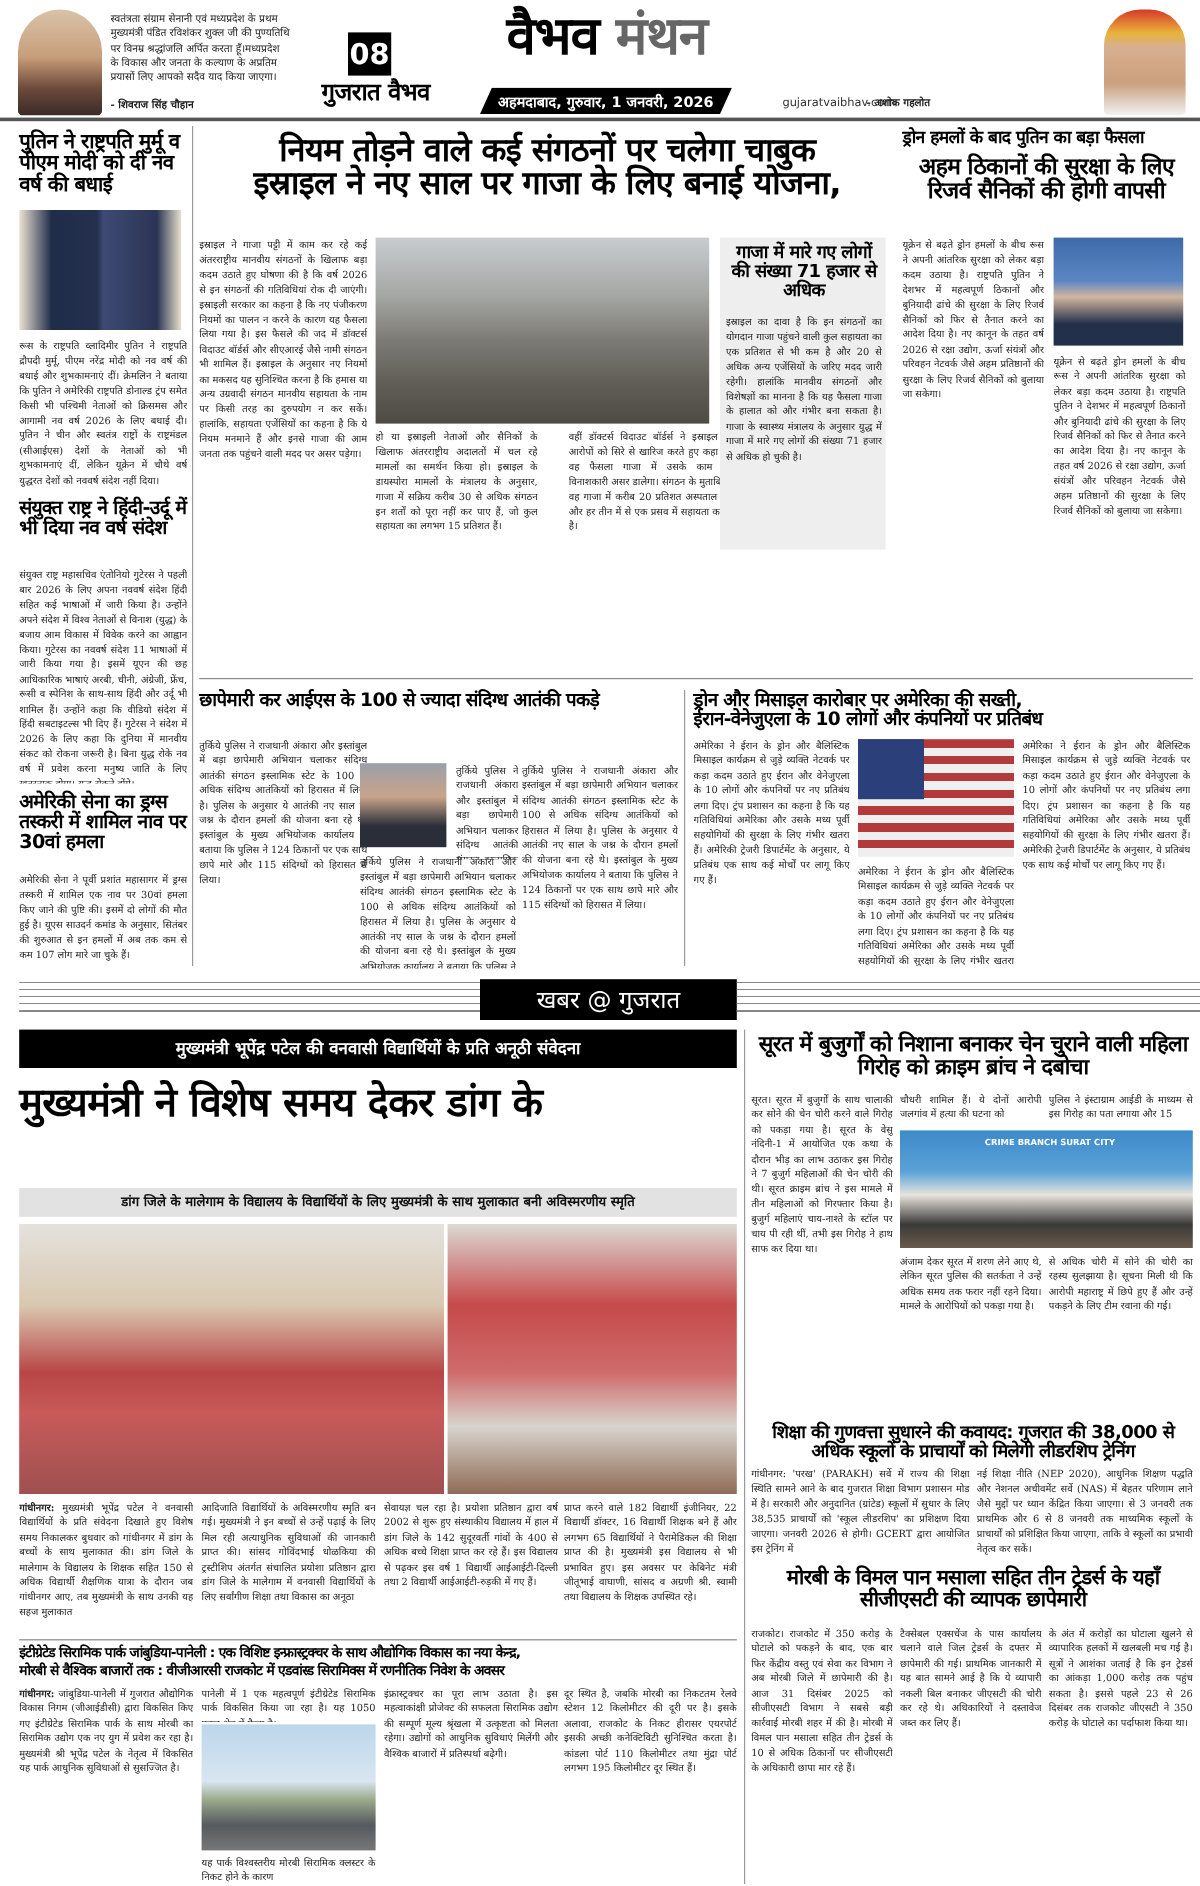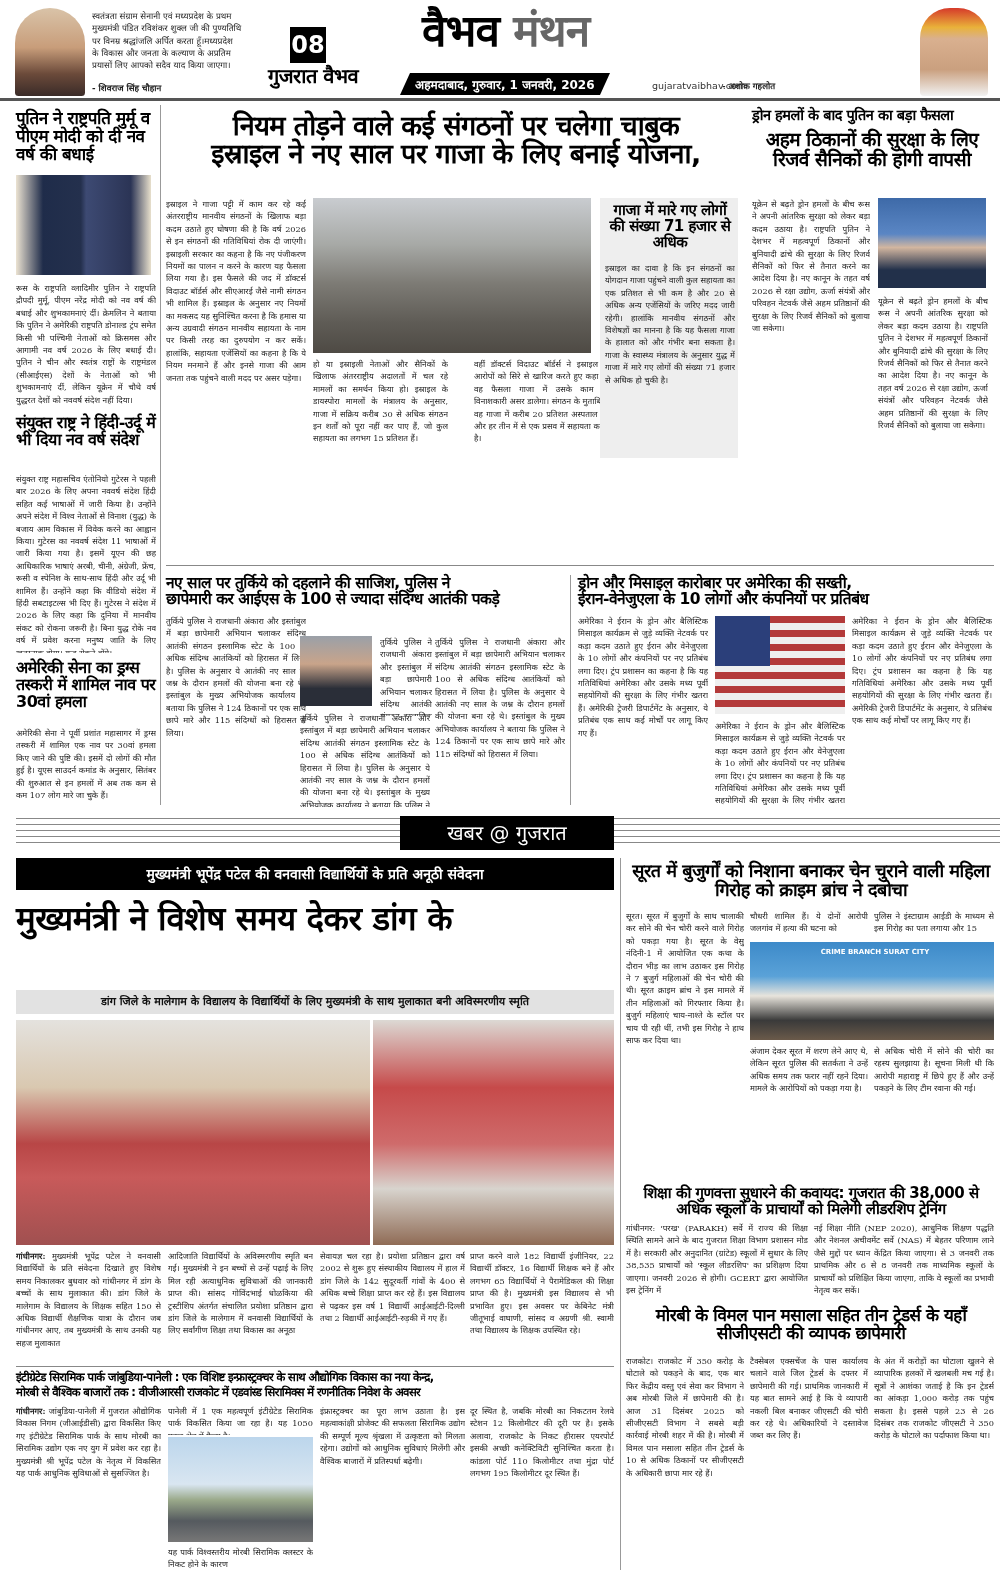--- a/index.html
+++ b/index.html
@@ -74,7 +74,6 @@
 <div class="abs rule-h" style="left:166px;top:565px;width:828px;height:1px;background:#888;"></div>
 
 <div class="abs hl" style="left:166px;top:575px;width:400px;font-size:15.5px;">
-  <div>नए साल पर तुर्किये को दहलाने की साजिश, पुलिस ने</div>
   <div>छापेमारी कर आईएस के 100 से ज्यादा संदिग्ध आतंकी पकड़े</div>
 </div>
 <div class="abs body-text" style="left:166px;top:615px;width:140px;height:190px;">तुर्किये पुलिस ने राजधानी अंकारा और इस्तांबुल में बड़ा छापेमारी अभियान चलाकर संदिग्ध आतंकी संगठन इस्लामिक स्टेट के 100 से अधिक संदिग्ध आतंकियों को हिरासत में लिया है। पुलिस के अनुसार ये आतंकी नए साल के जश्न के दौरान हमलों की योजना बना रहे थे। इस्तांबुल के मुख्य अभियोजक कार्यालय ने बताया कि पुलिस ने 124 ठिकानों पर एक साथ छापे मारे और 115 संदिग्धों को हिरासत में लिया।</div>

